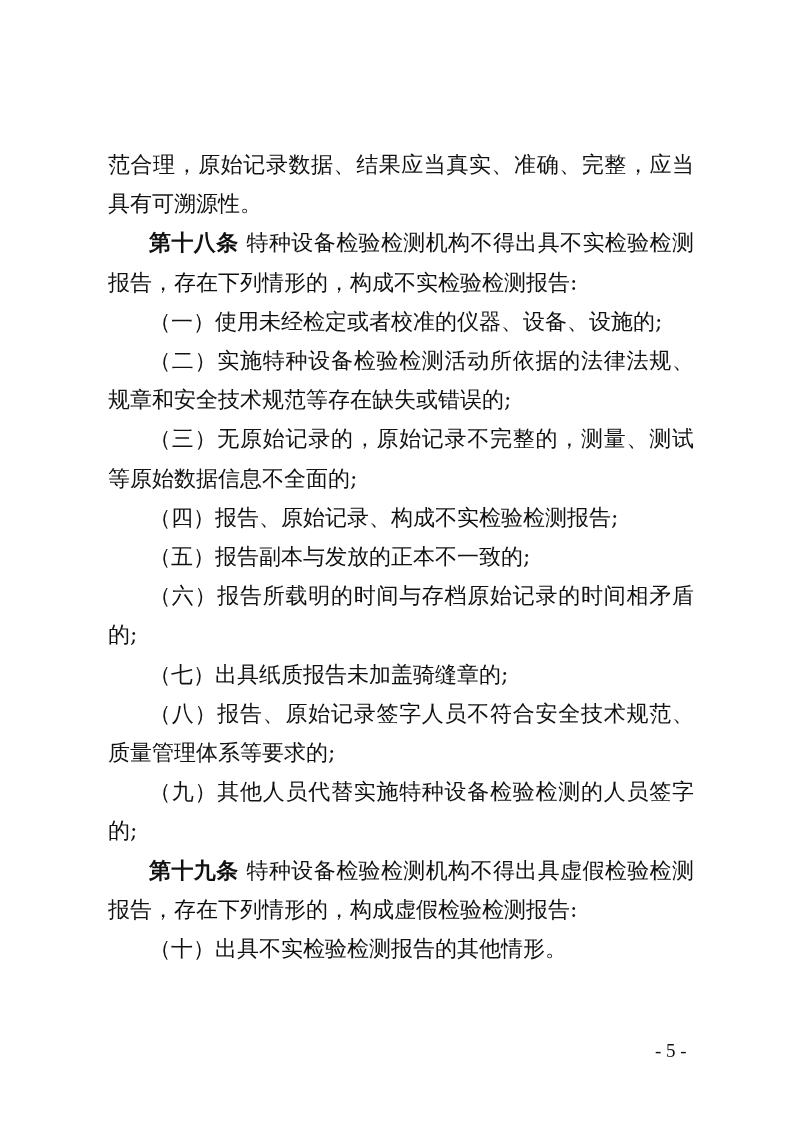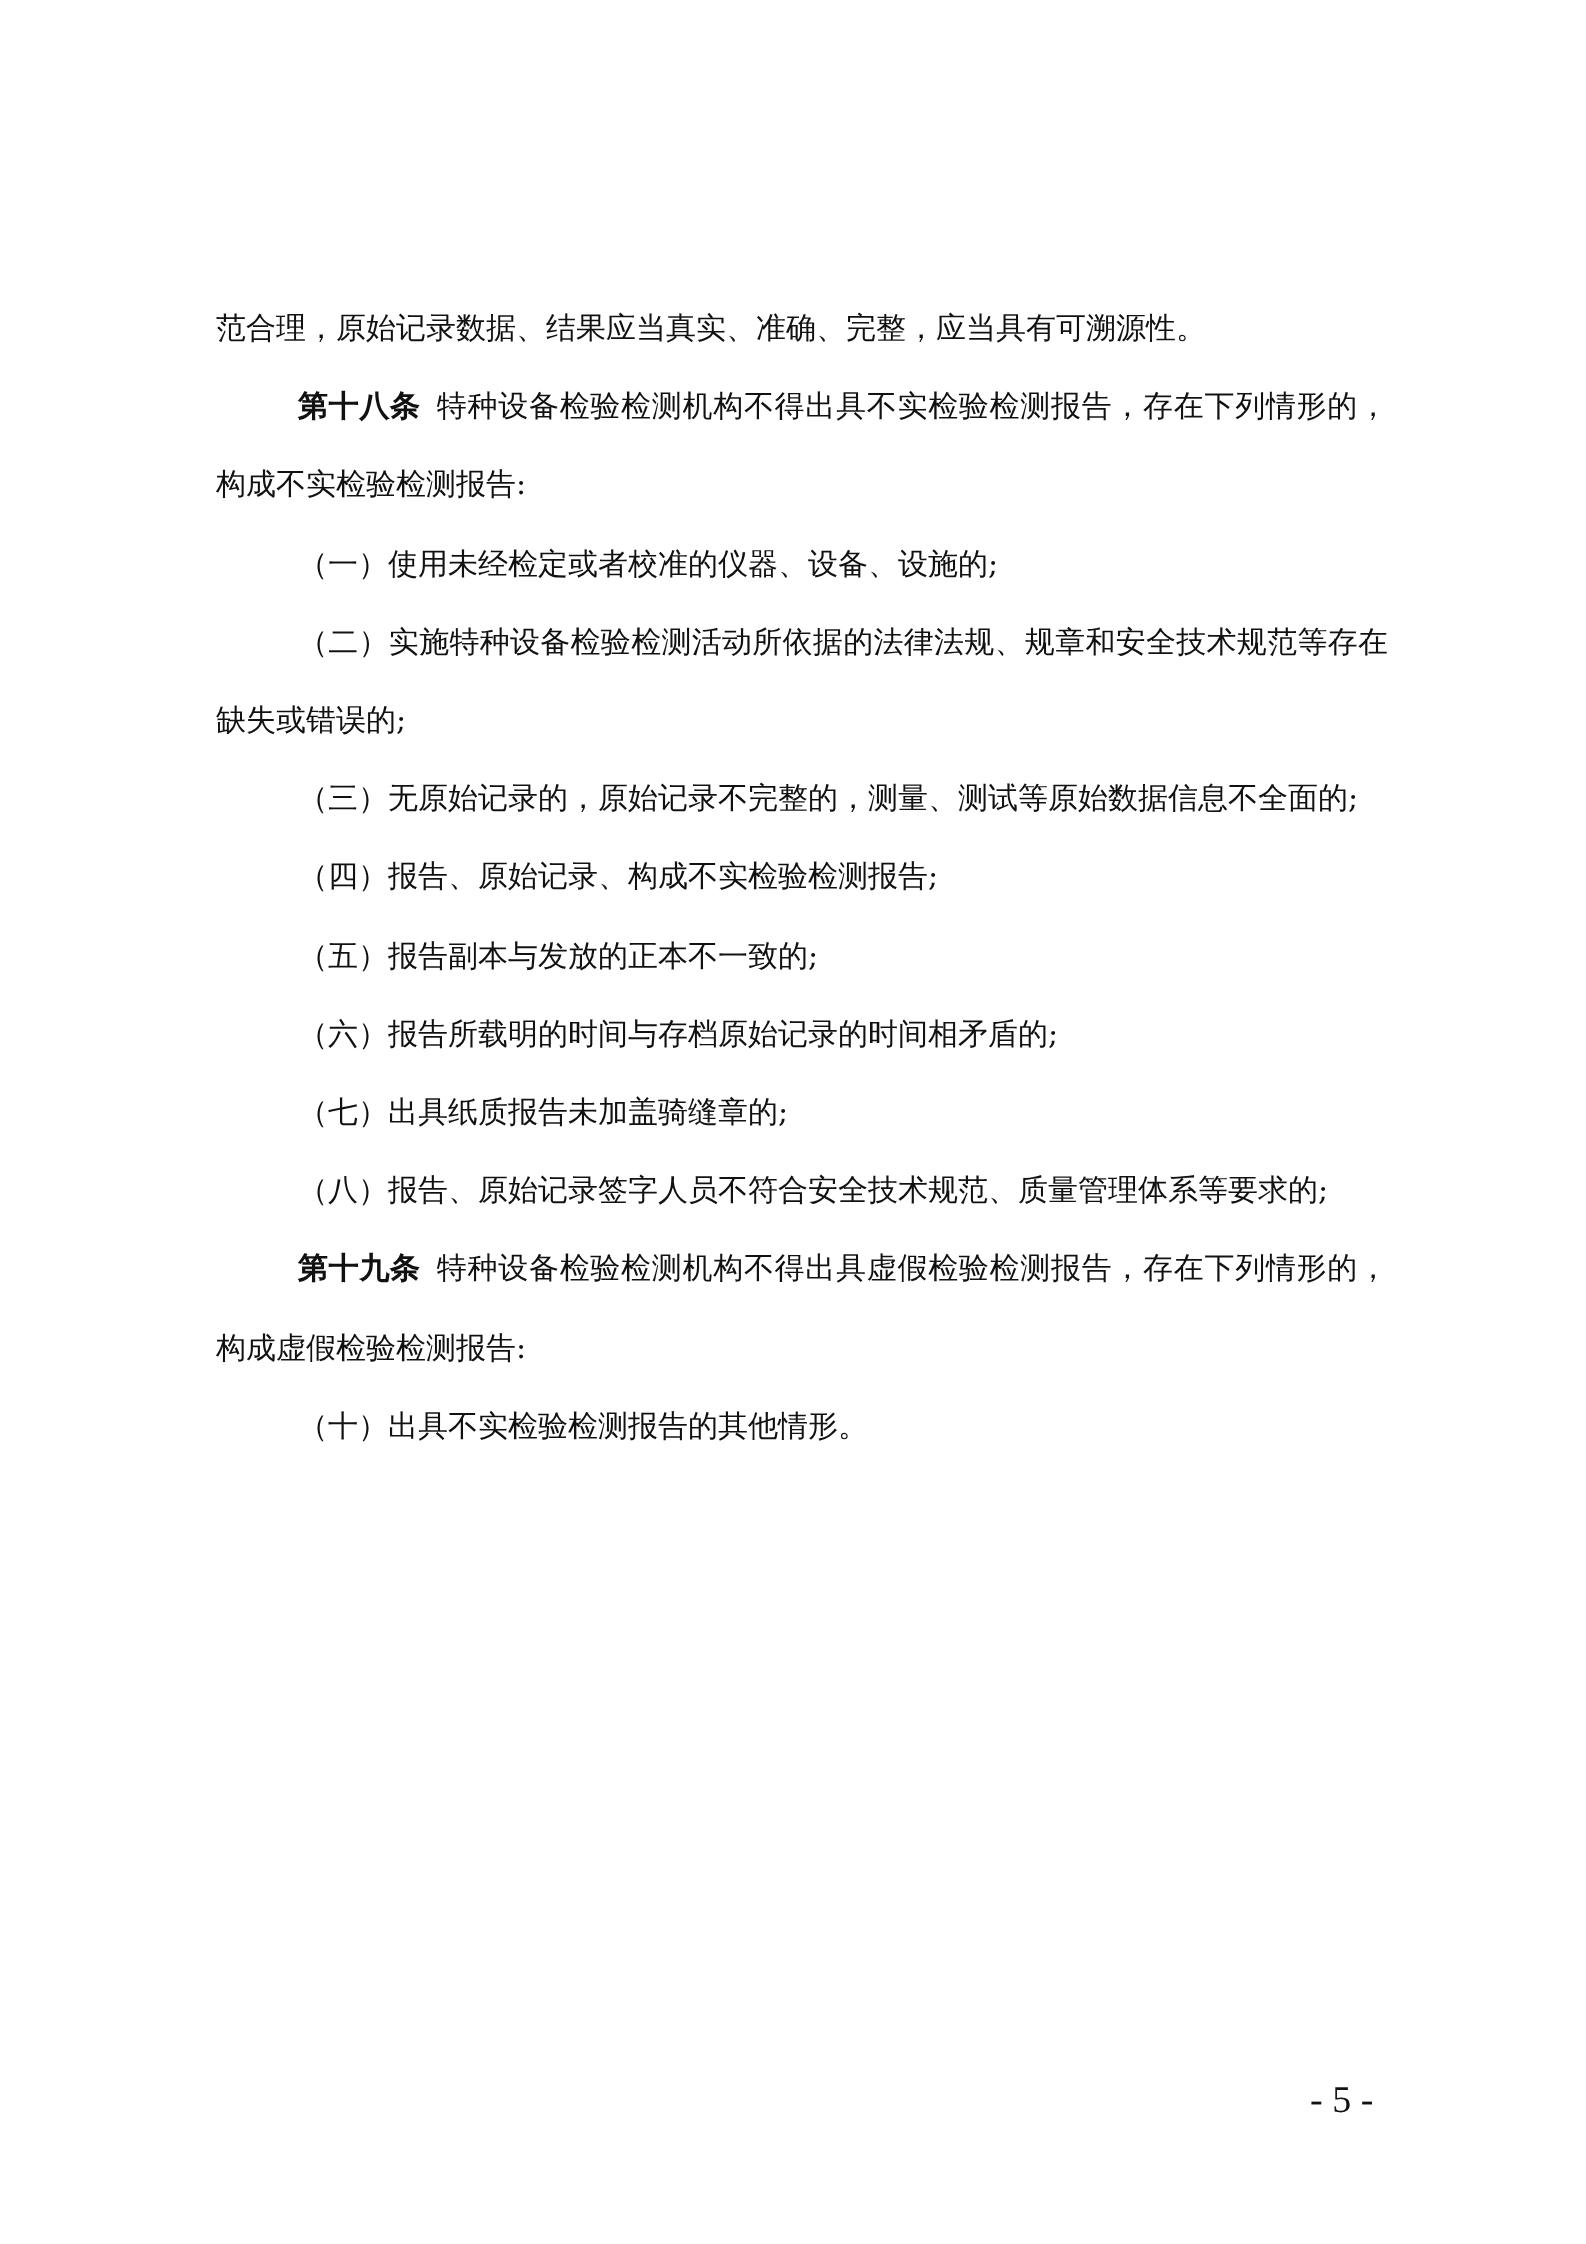--- a/index.html
+++ b/index.html
@@ -10,7 +10,7 @@
     top: 145px;
     width: 586px;
     font-family: "DejaVu Serif", "Liberation Serif", serif;
-    font-size: 15px;
+    font-size: 22px;
     line-height: 39.2px;
     color: #111111;
     text-align: justify;

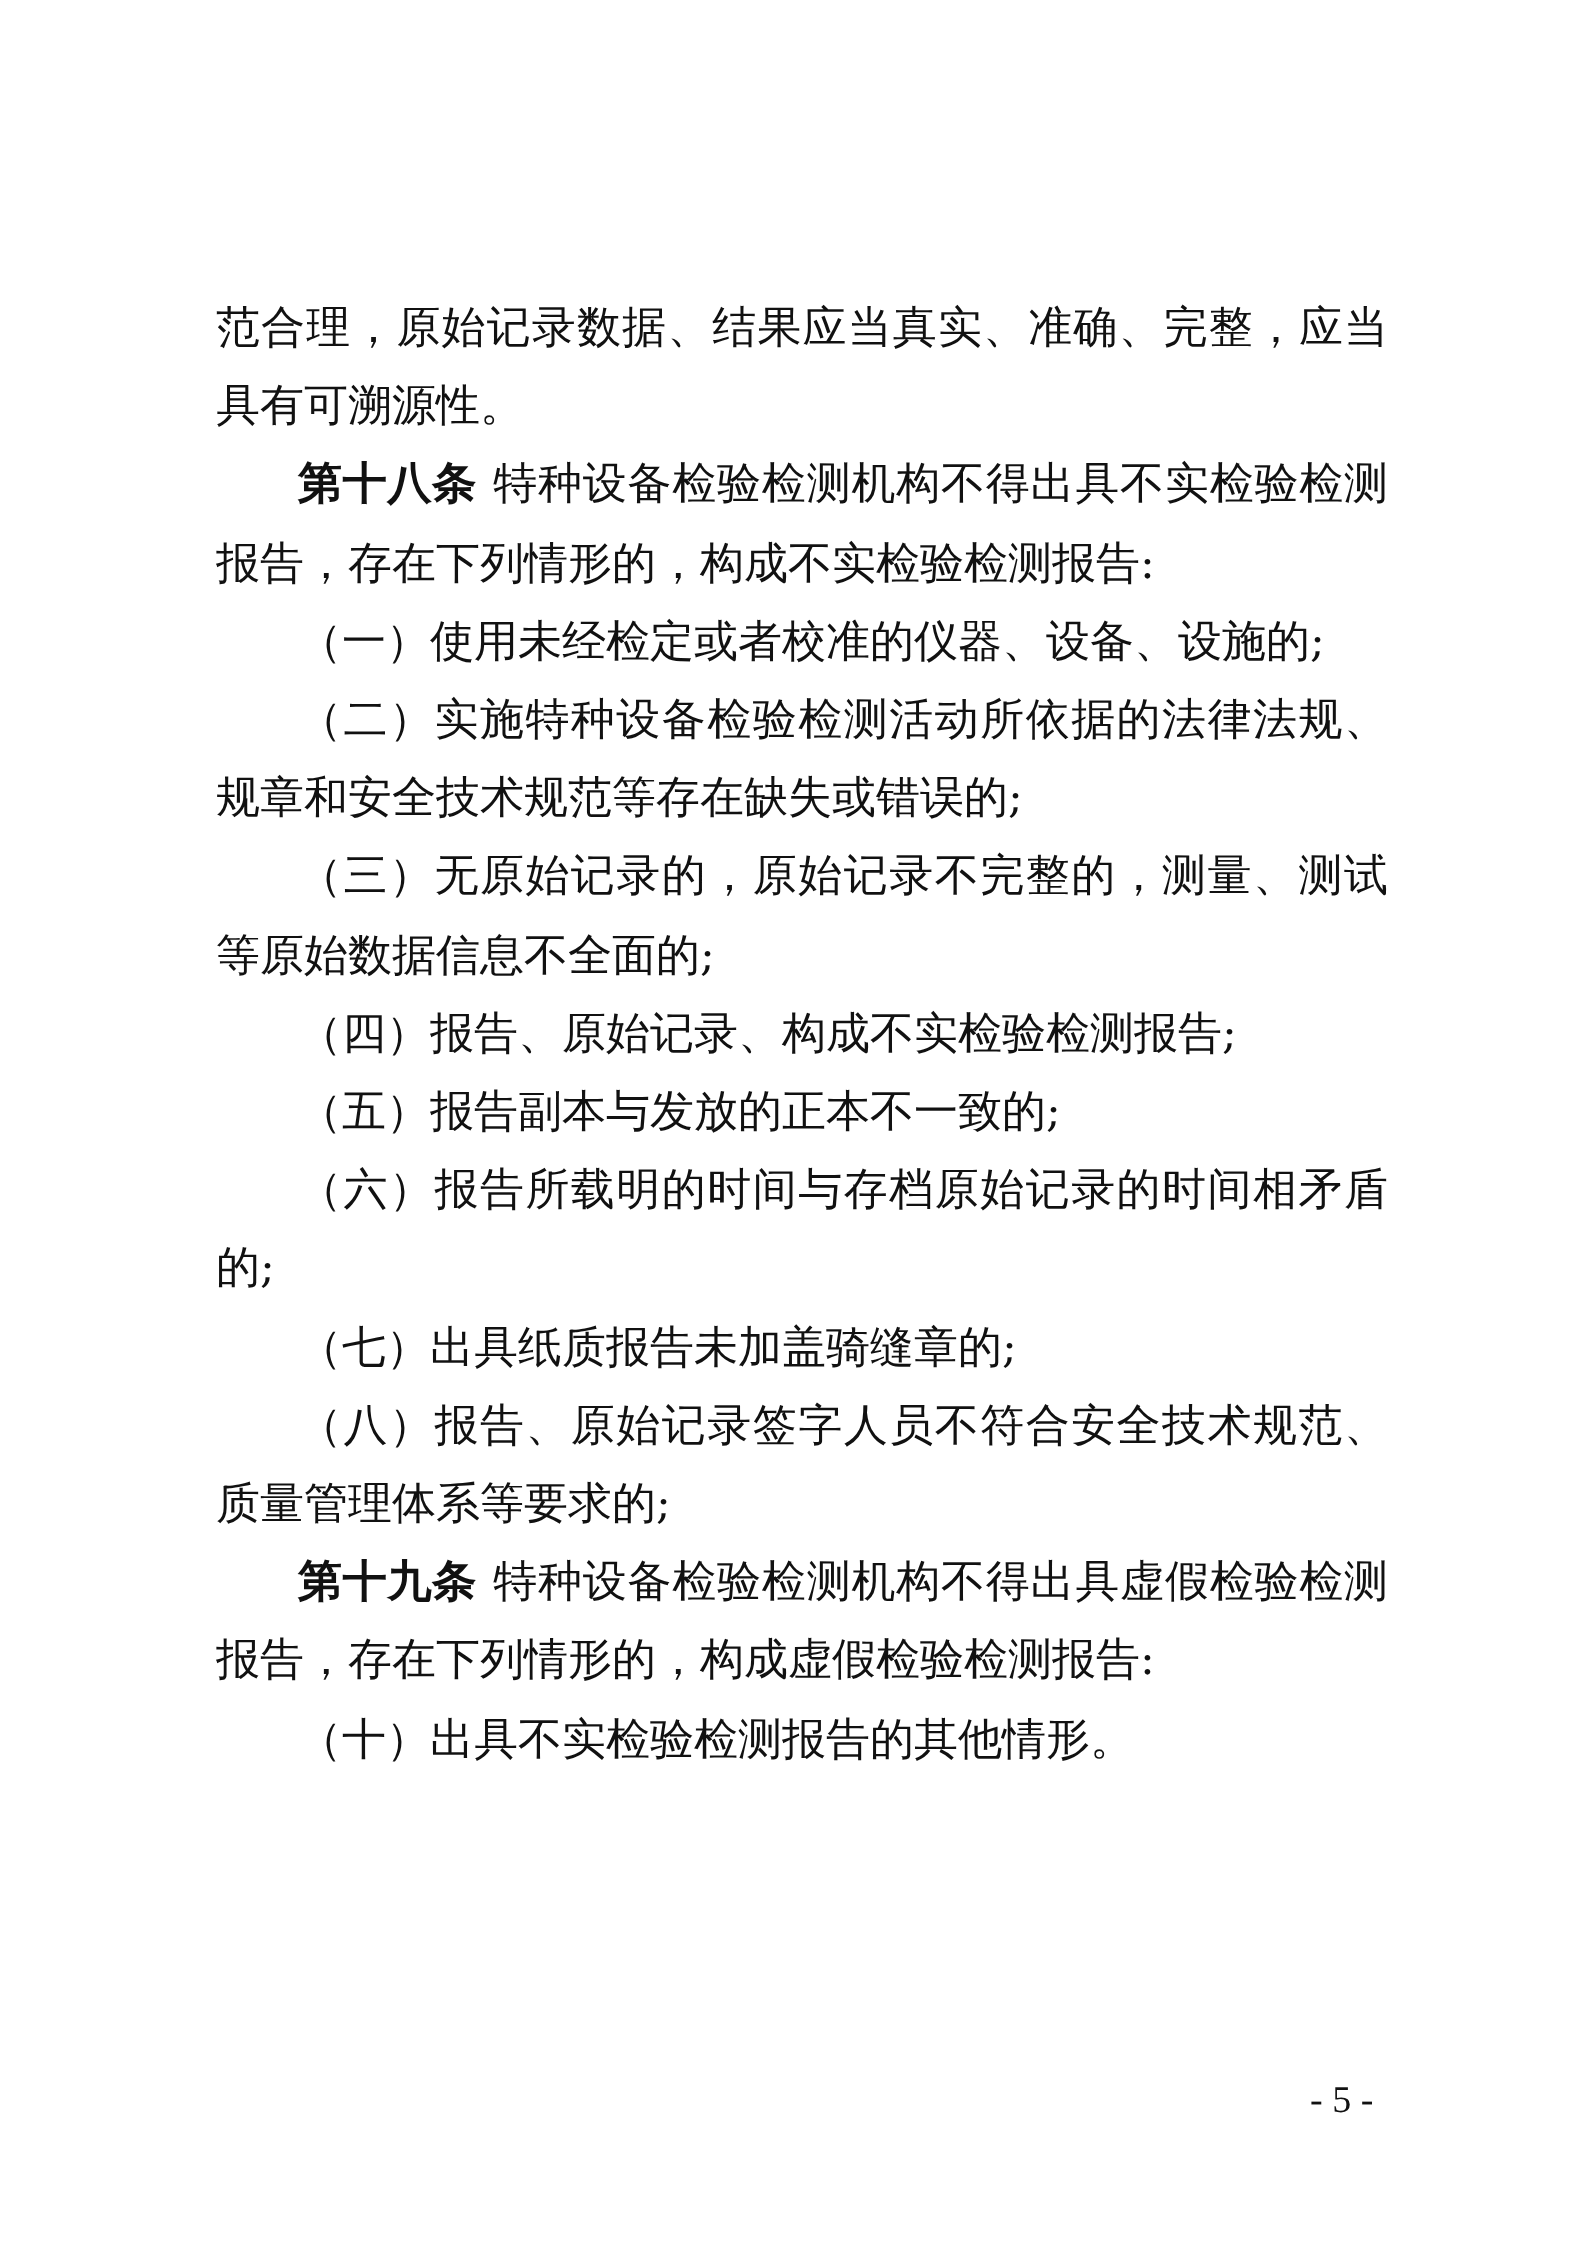--- a/index.html
+++ b/index.html
@@ -47,6 +47,7 @@
   <p class="para indent">（六）报告所载明的时间与存档原始记录的时间相矛盾的;</p>
   <p class="para indent">（七）出具纸质报告未加盖骑缝章的;</p>
   <p class="para indent">（八）报告、原始记录签字人员不符合安全技术规范、质量管理体系等要求的;</p>
+  <p class="para indent">（九）其他人员代替实施特种设备检验检测的人员签字的;</p>
   <p class="para indent"><span class="article-title">第十九条</span><span>特种设备检验检测机构不得出具虚假检验检测报告，存在下列情形的，构成虚假检验检测报告:</span></p>
   <p class="para indent">（十）出具不实检验检测报告的其他情形。</p>
 </div>

